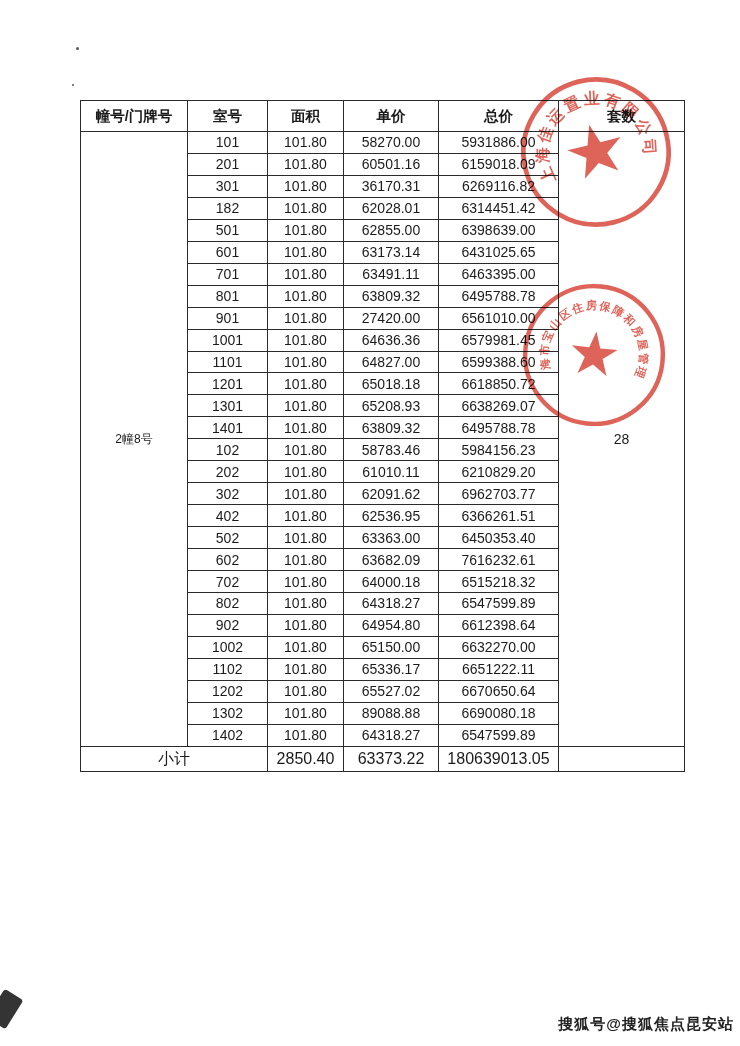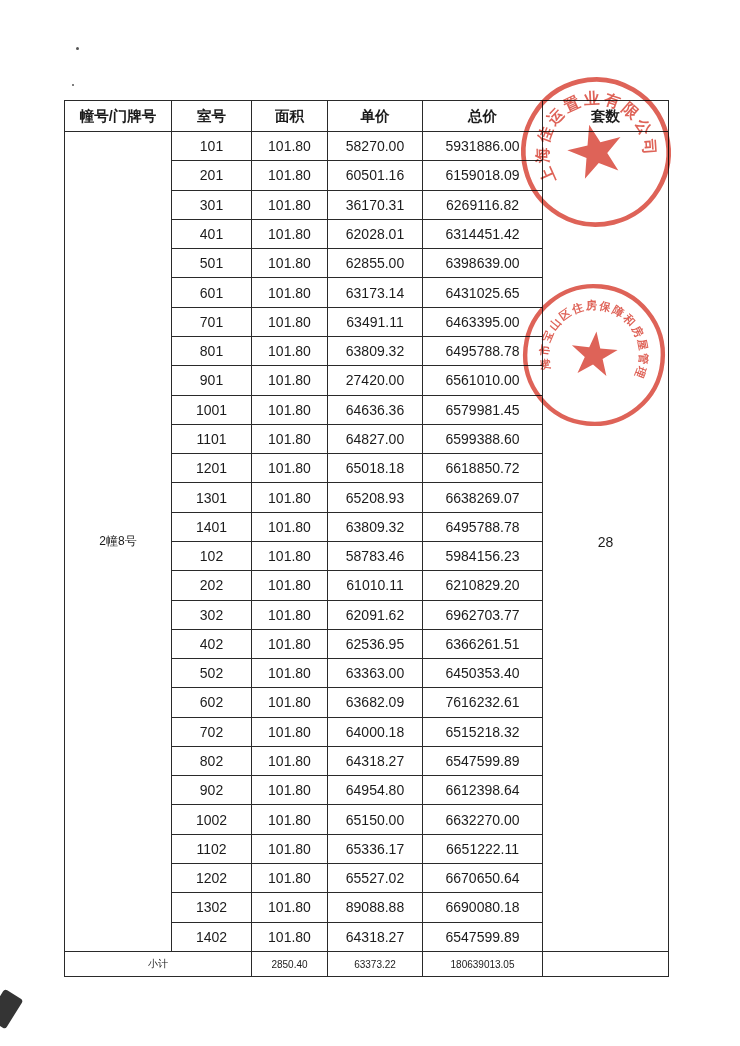--- a/index.html
+++ b/index.html
@@ -12,7 +12,7 @@
   .page{position:absolute;inset:0;background:#fff;}
   
   .price-table{
-    position:absolute;left:64px;top:100px;width:604px;height:877px;
+    position:absolute;left:80px;top:100px;width:604px;height:672px;
     border-collapse:collapse;table-layout:fixed;
     font-size:14px;
   }

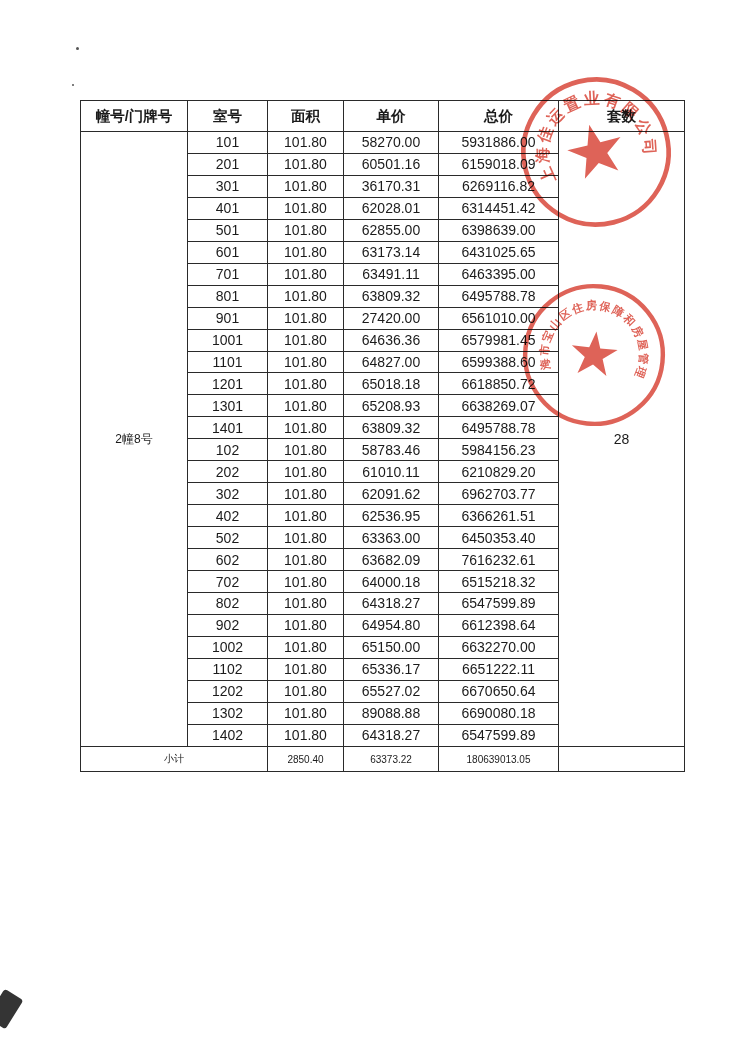--- a/index.html
+++ b/index.html
@@ -102,7 +102,7 @@
           <td>6269116.82</td>
         </tr>
         <tr>
-          <td>401</td>
+          <td>182</td>
           <td>101.80</td>
           <td>62028.01</td>
           <td>6314451.42</td>

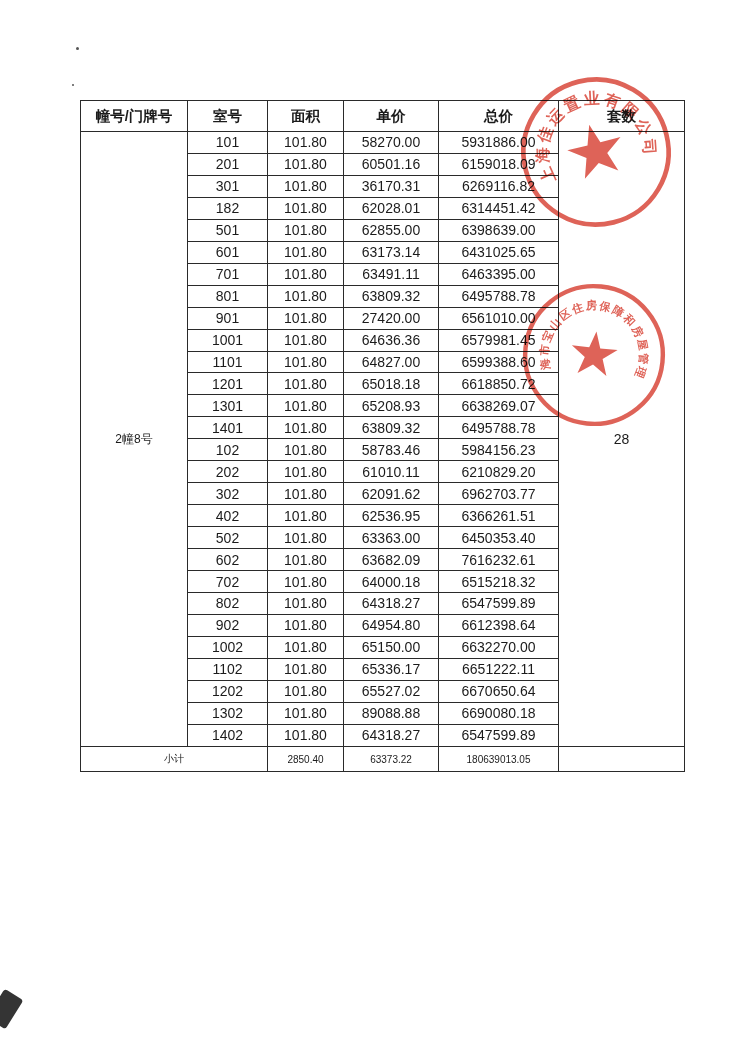--- a/index.html
+++ b/index.html
@@ -29,7 +29,7 @@
   .col-unit{width:95px;}
   .col-total{width:120px;}
   .col-count{width:126px;}
-  .footer-row td{height:24px;font-size:10px;}
+  .footer-row td{height:24px;font-size:16px;}
   .building-cell{font-weight:normal;font-size:12px;}
   
   .stamp{

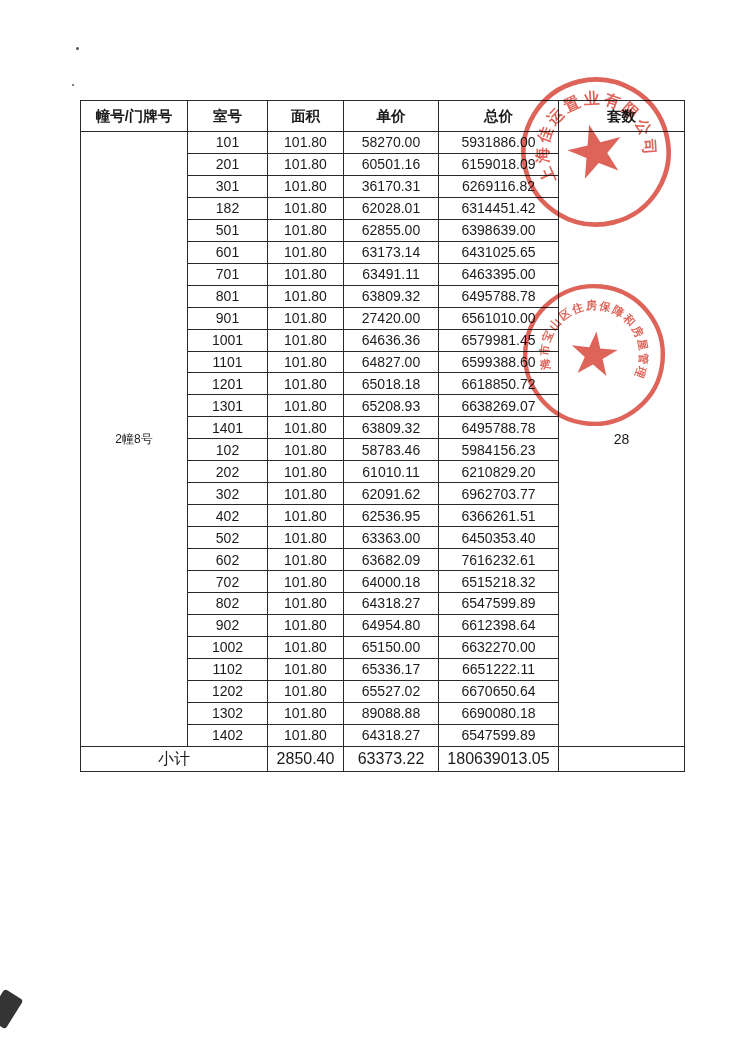--- a/index.html
+++ b/index.html
@@ -285,6 +285,7 @@
     </text>
   </svg>
 
+  <div class="watermark">搜狐号@搜狐焦点昆安站</div>
 
   <div class="corner-smudge"></div>
   <div class="speck speck-1"></div>

